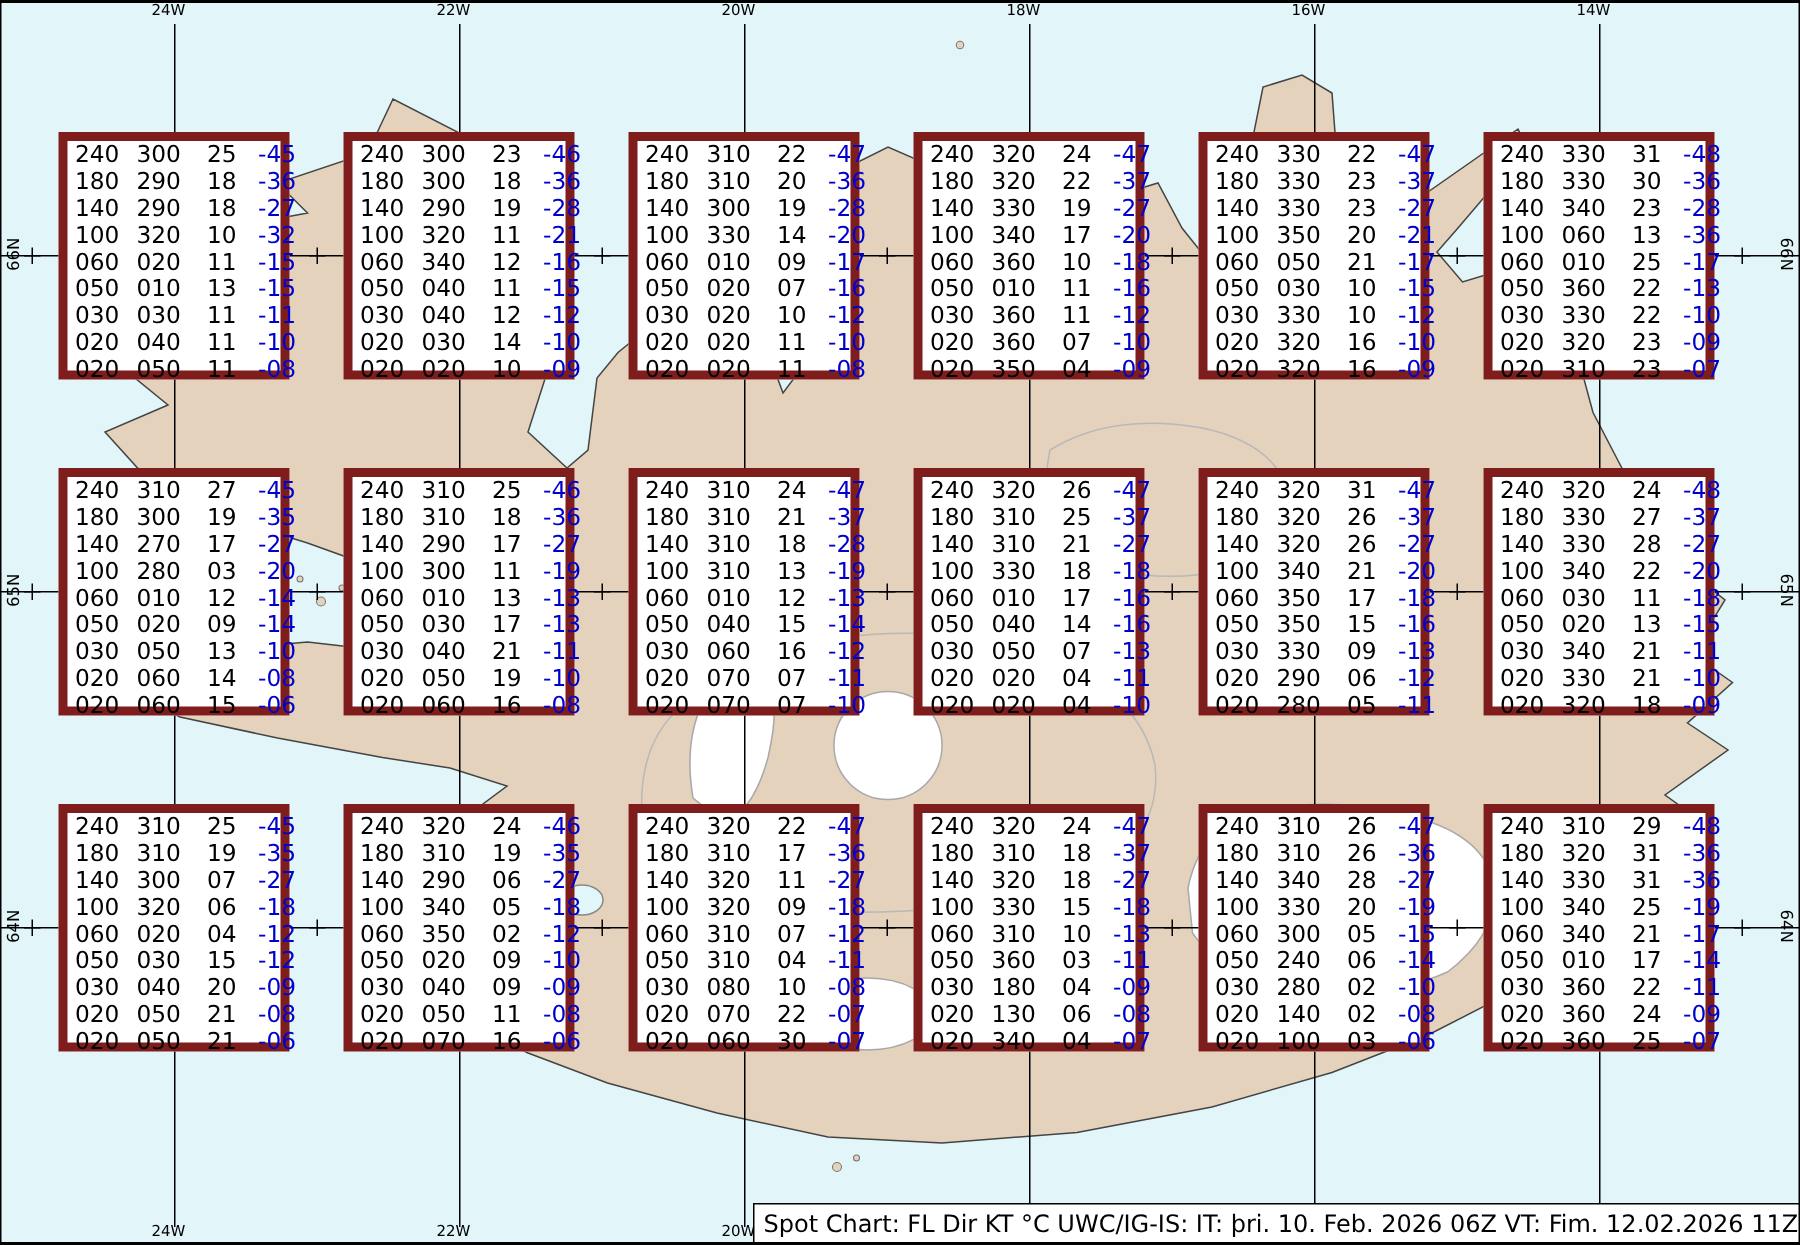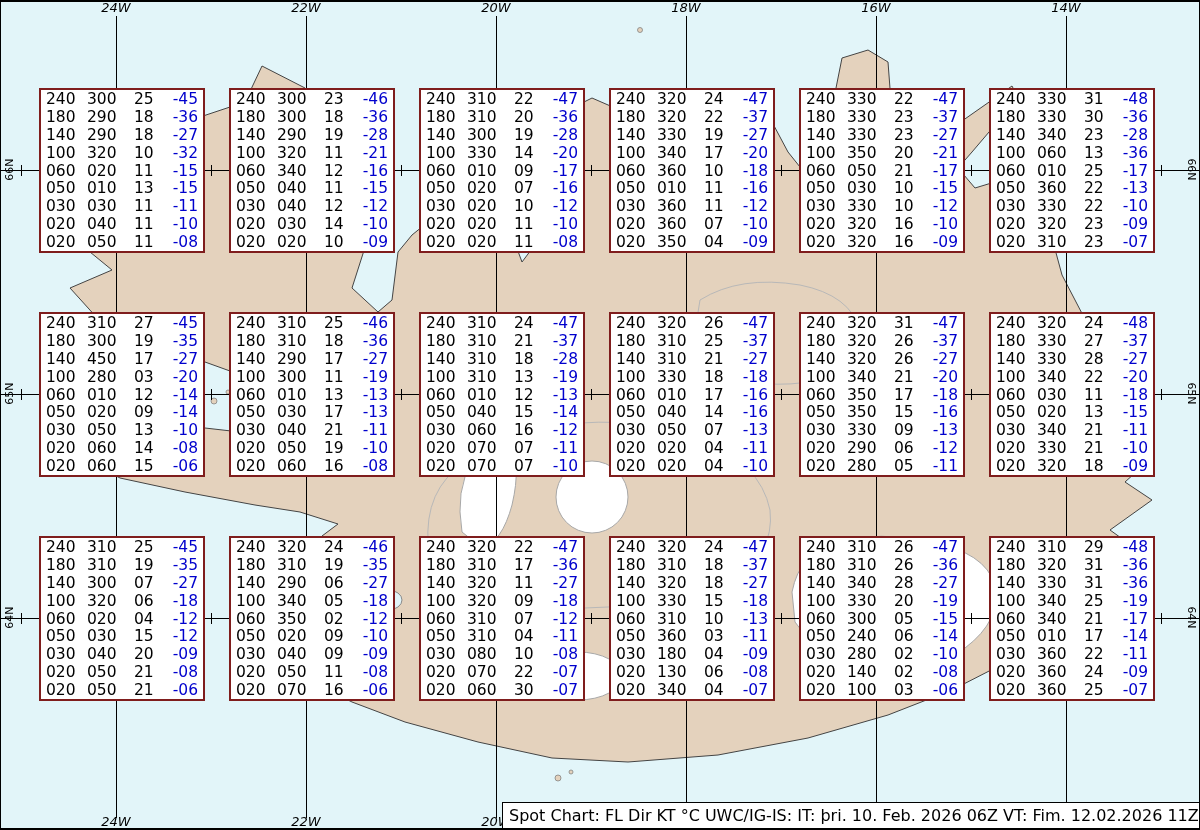--- a/index.html
+++ b/index.html
@@ -14,8 +14,8 @@
   .crossv{position:absolute;width:1px;height:11px;background:#000;z-index:2;}
   .crossh{position:absolute;width:11px;height:1px;background:#000;z-index:2;}
   .lonlab{
-    position:absolute;z-index:3;font-size:13px;color:#000;
-    width:30px;text-align:center;line-height:12px;font-style:italic;
+    position:absolute;z-index:3;font-size:10px;color:#000;
+    width:30px;line-height:12px;
   }
   .latlab{
     position:absolute;z-index:3;font-size:11px;color:#000;

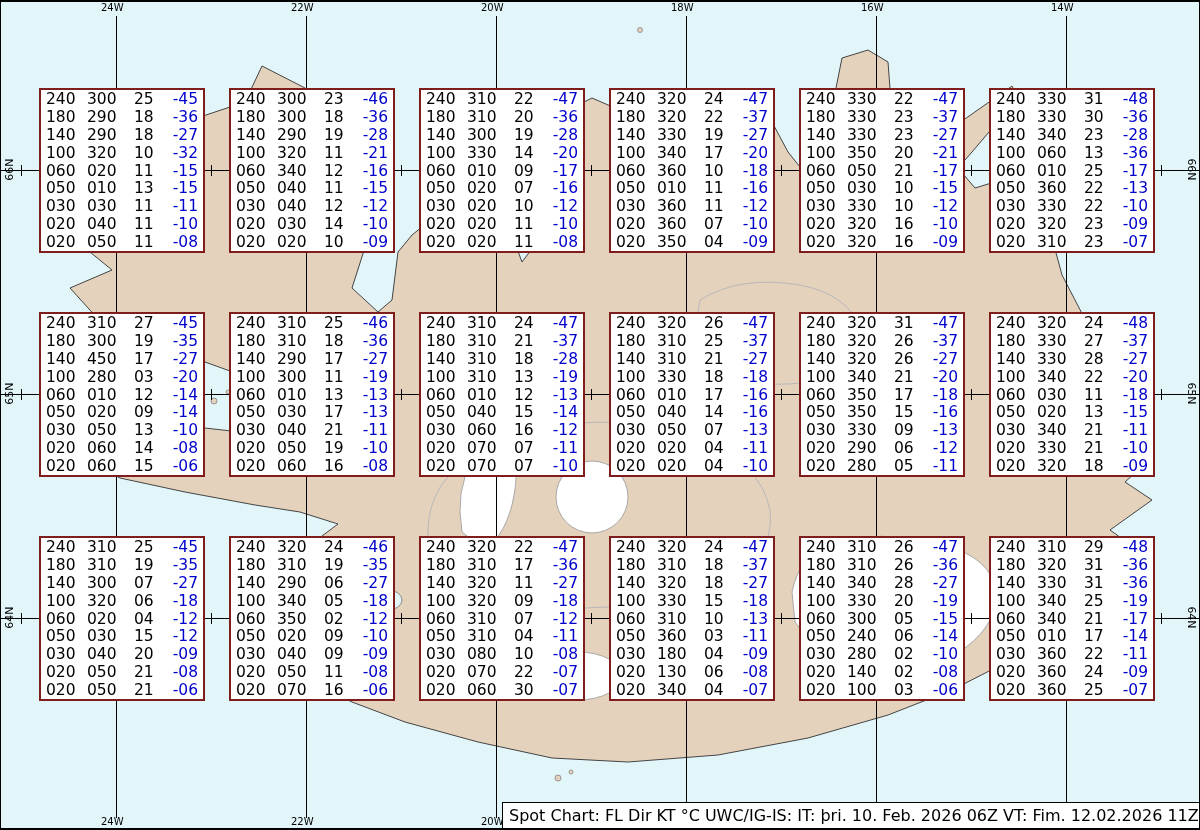--- a/index.html
+++ b/index.html
@@ -24,8 +24,8 @@
   .latlab.left{transform:rotate(-90deg);}
   .latlab.right{transform:rotate(90deg);}
   .spotbox{
-    position:absolute;z-index:4;background:#fff;border:2px solid #7f1d1d;
-    box-sizing:border-box;width:166px;height:165px;padding:1px 0 0 0;
+    position:absolute;z-index:4;background:#fff;border:6px solid #7f1d1d;
+    box-sizing:border-box;width:154px;height:165px;padding:1px 0 0 0;
   }
   .spotrow{
     display:grid;grid-template-columns:41px 47px 34px 1fr;

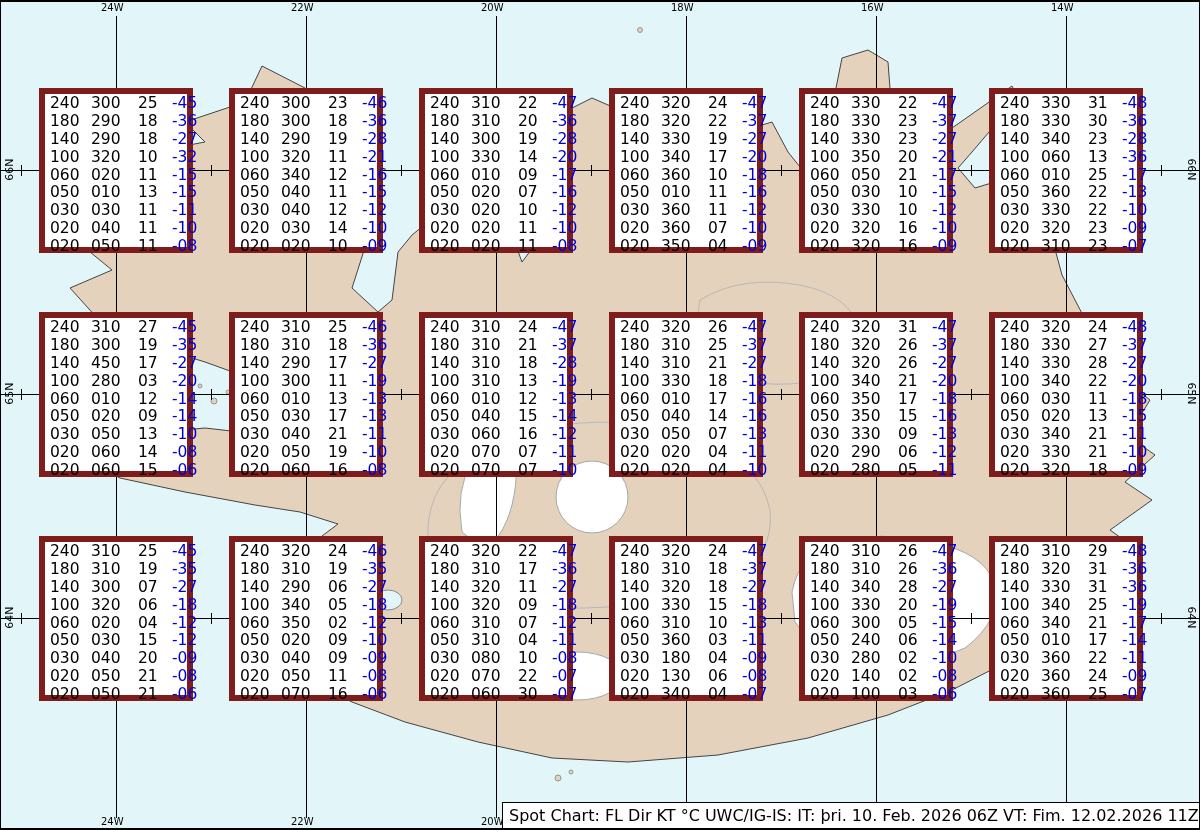--- a/index.html
+++ b/index.html
@@ -514,7 +514,7 @@
         </div>
         <div class="spotrow">
           <span>140</span>
-          <span>450</span>
+          <span>270</span>
           <span>17</span>
           <span class="temp">-27</span>
         </div>

